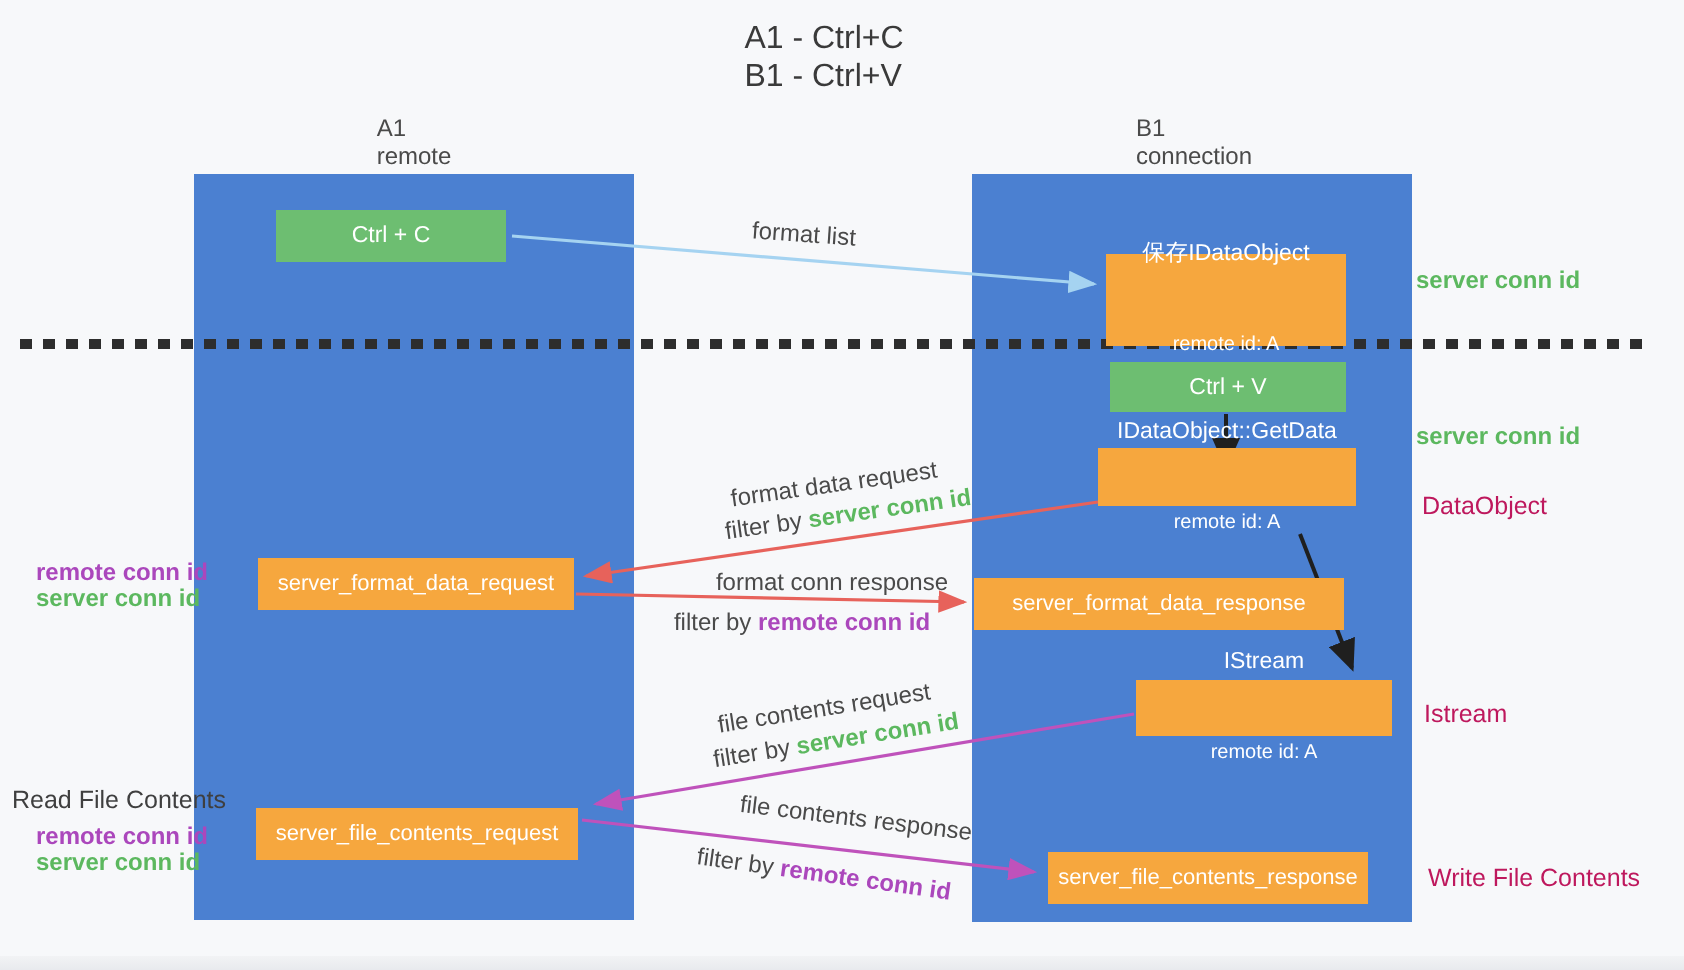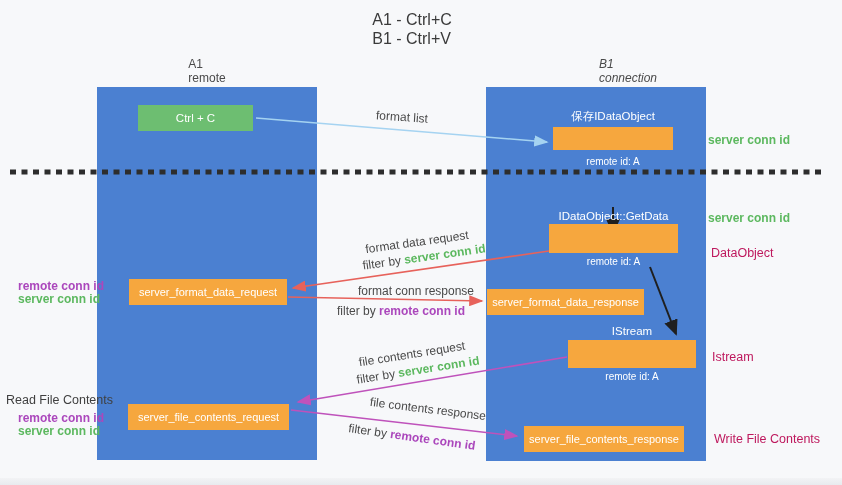--- a/index.html
+++ b/index.html
@@ -41,7 +41,7 @@
     <div>A1</div>
     <div>remote</div>
   </div>
-  <div class="hdr" style="left:628px;top:57px;font-style:italic;">
+  <div class="hdr" style="left:597px;top:57px;">
     <div>B1</div>
     <div>connection</div>
   </div>

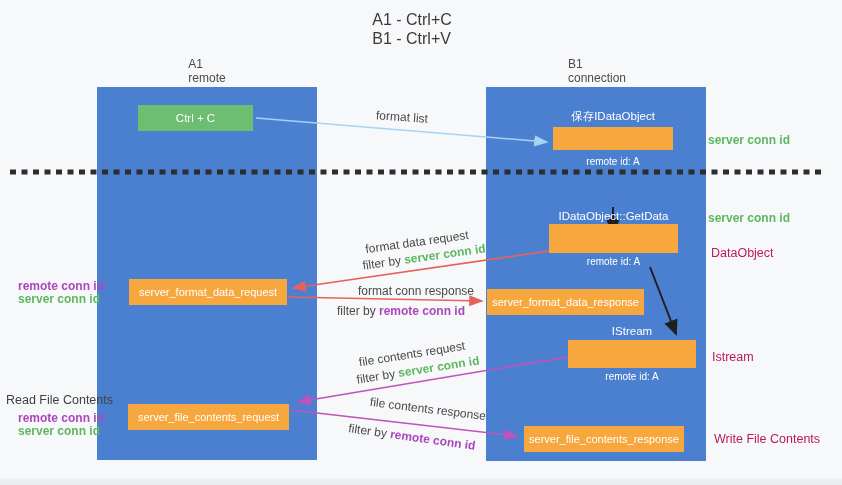--- a/index.html
+++ b/index.html
@@ -92,7 +92,7 @@
     <span class="single">server_file_contents_request</span>
   </div>
 
-  <div class="node orange" style="left:553px;top:127px;width:120px;height:23px;">
+  <div class="node orange" style="left:553px;top:127px;width:120px;height:46px;">
     <span class="l1">保存IDataObject</span>
     <span class="l2">remote id: A</span>
   </div>

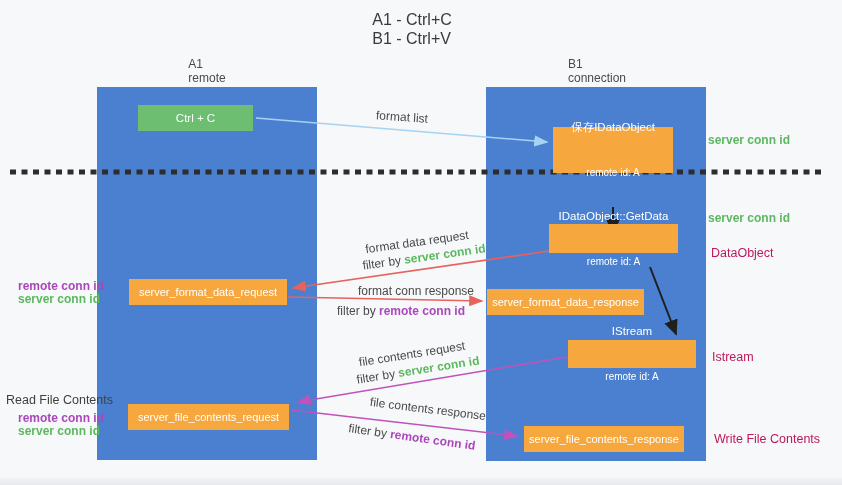--- a/index.html
+++ b/index.html
@@ -96,6 +96,9 @@
     <span class="l1">保存IDataObject</span>
     <span class="l2">remote id: A</span>
   </div>
+  <div class="node green" style="left:555px;top:181px;width:118px;height:25px;">
+    <span class="l1">Ctrl + V</span>
+  </div>
   <div class="node orange" style="left:549px;top:224px;width:129px;height:29px;">
     <span class="l1">IDataObject::GetData</span>
     <span class="l2">remote id: A</span>

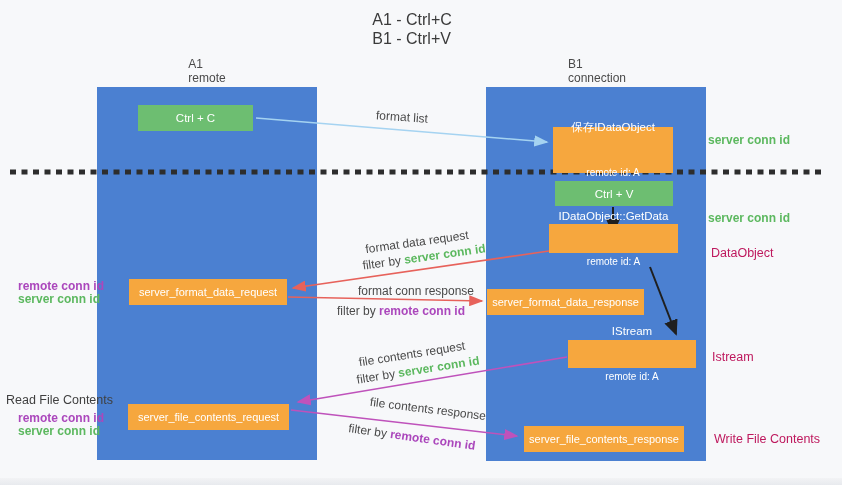--- a/index.html
+++ b/index.html
@@ -103,7 +103,7 @@
     <span class="l1">IDataObject::GetData</span>
     <span class="l2">remote id: A</span>
   </div>
-  <div class="node orange" style="left:487px;top:289px;width:157px;height:26px;text-align:right;">
+  <div class="node orange" style="left:487px;top:289px;width:185px;height:26px;text-align:right;">
     <span class="single">server_format_data_response</span>
   </div>
   <div class="node orange" style="left:568px;top:340px;width:128px;height:28px;">

